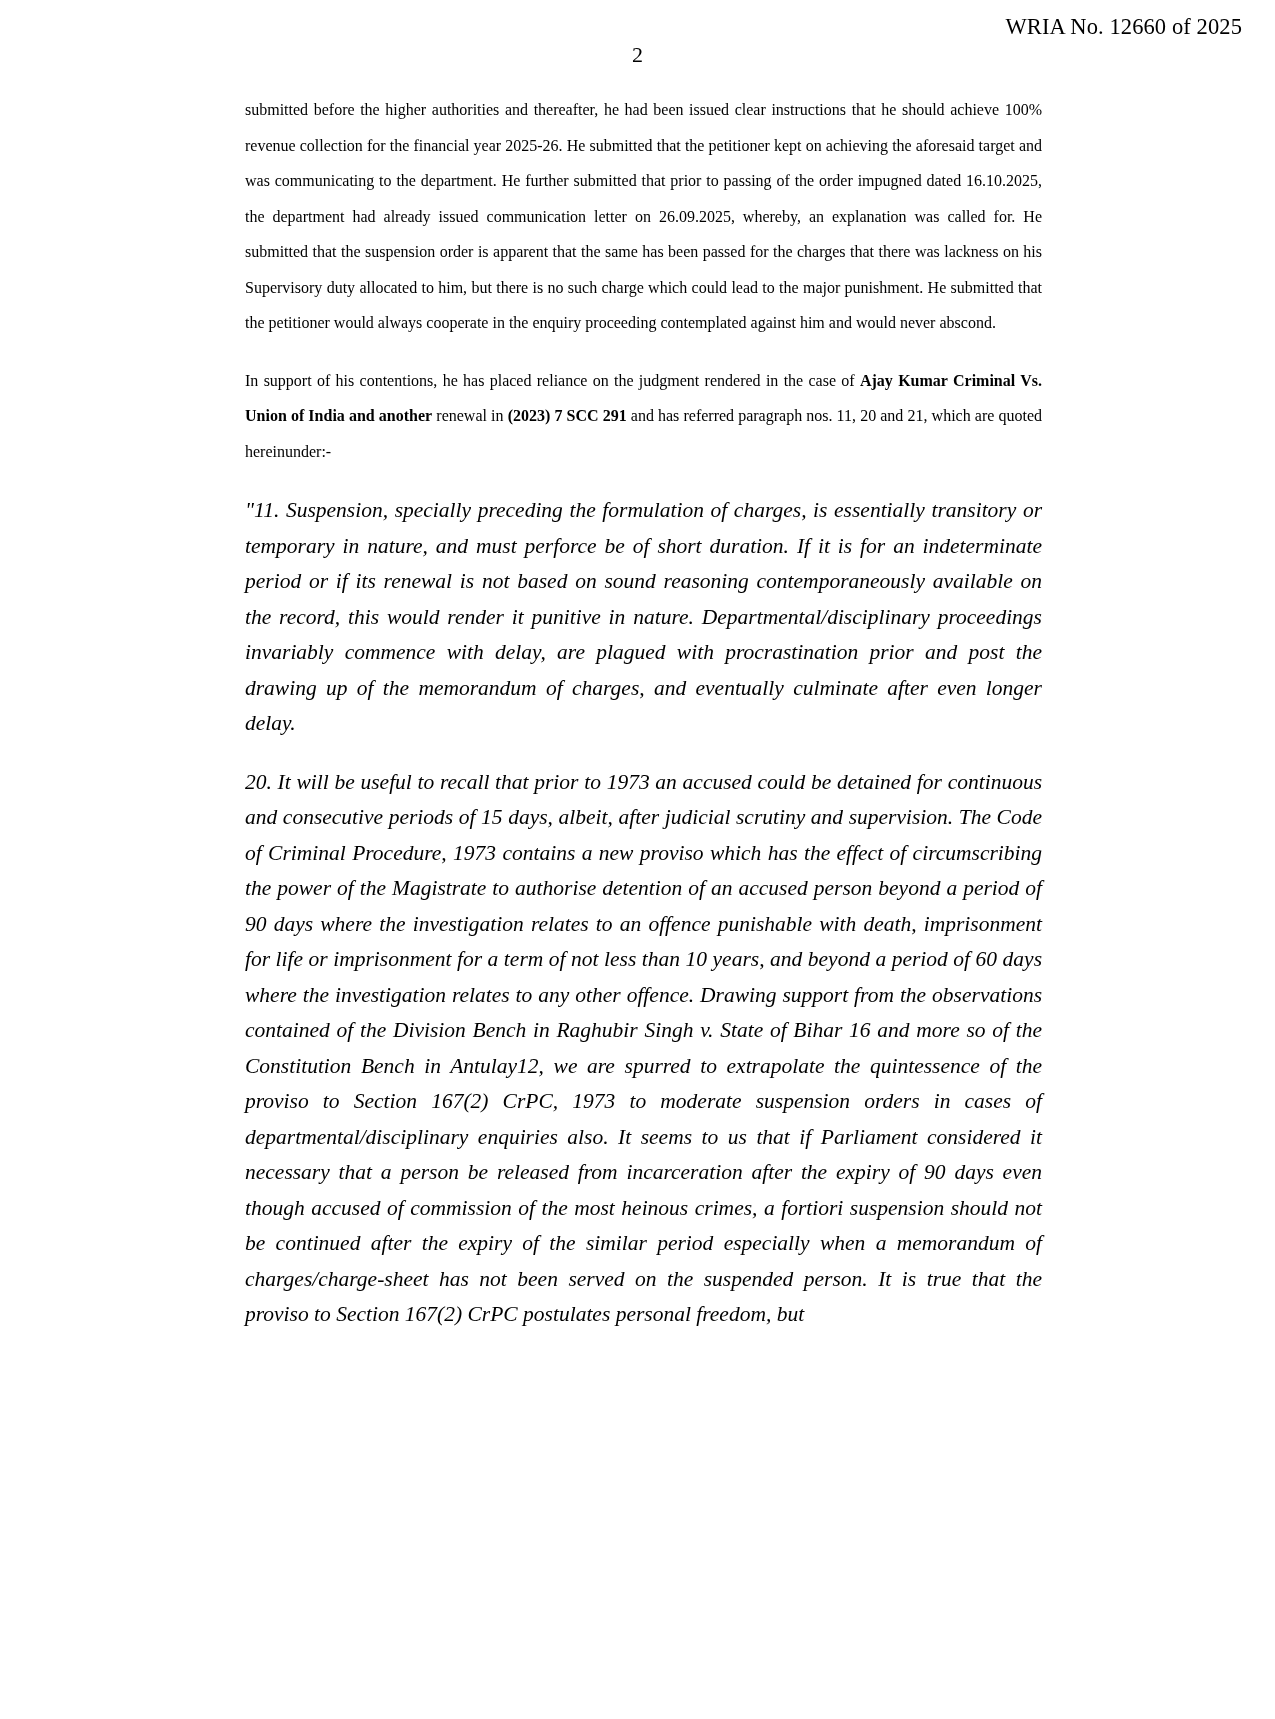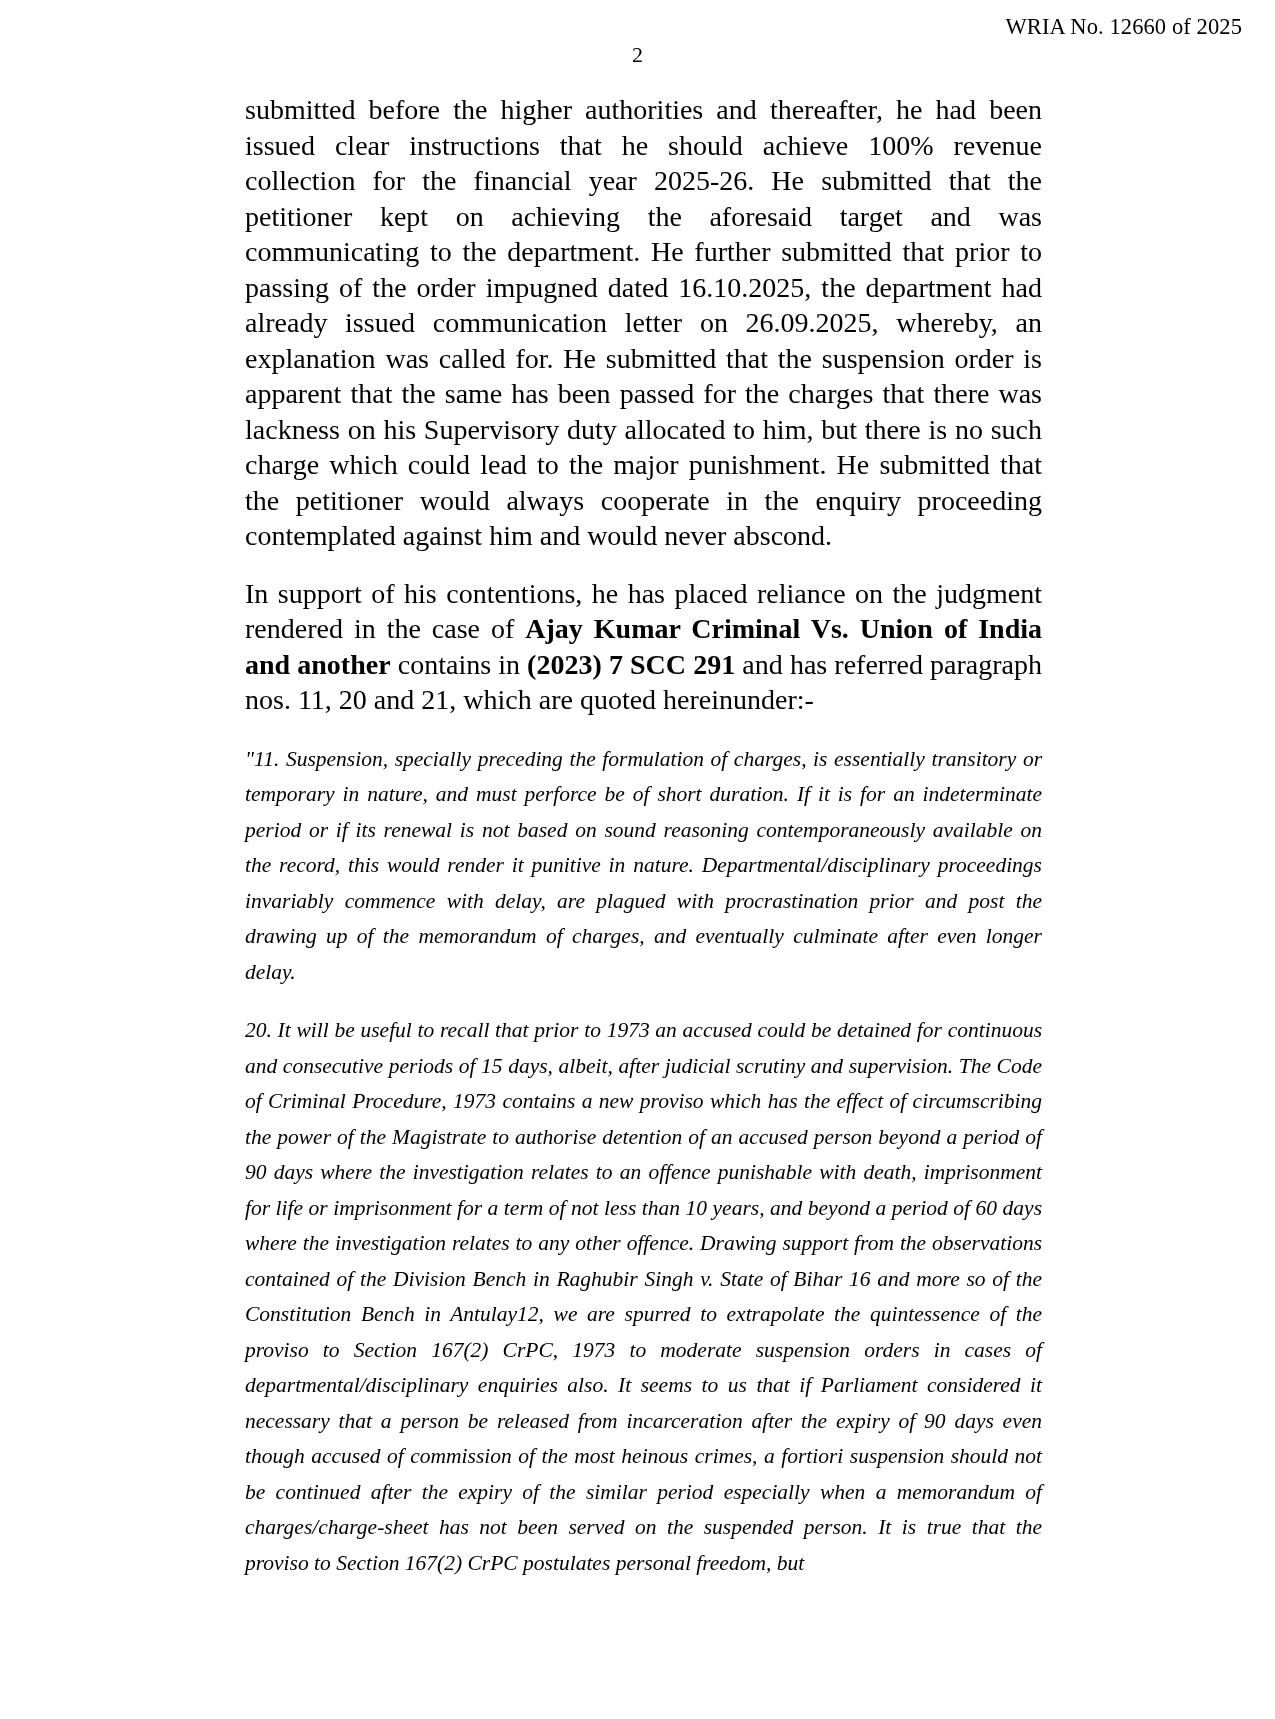--- a/index.html
+++ b/index.html
@@ -50,7 +50,7 @@
     text-justify: inter-word;
   }
   .body-para {
-    font-size: 28px;
+    font-size: 16px;
     line-height: 35.5px;
     margin-bottom: 24px;
   }

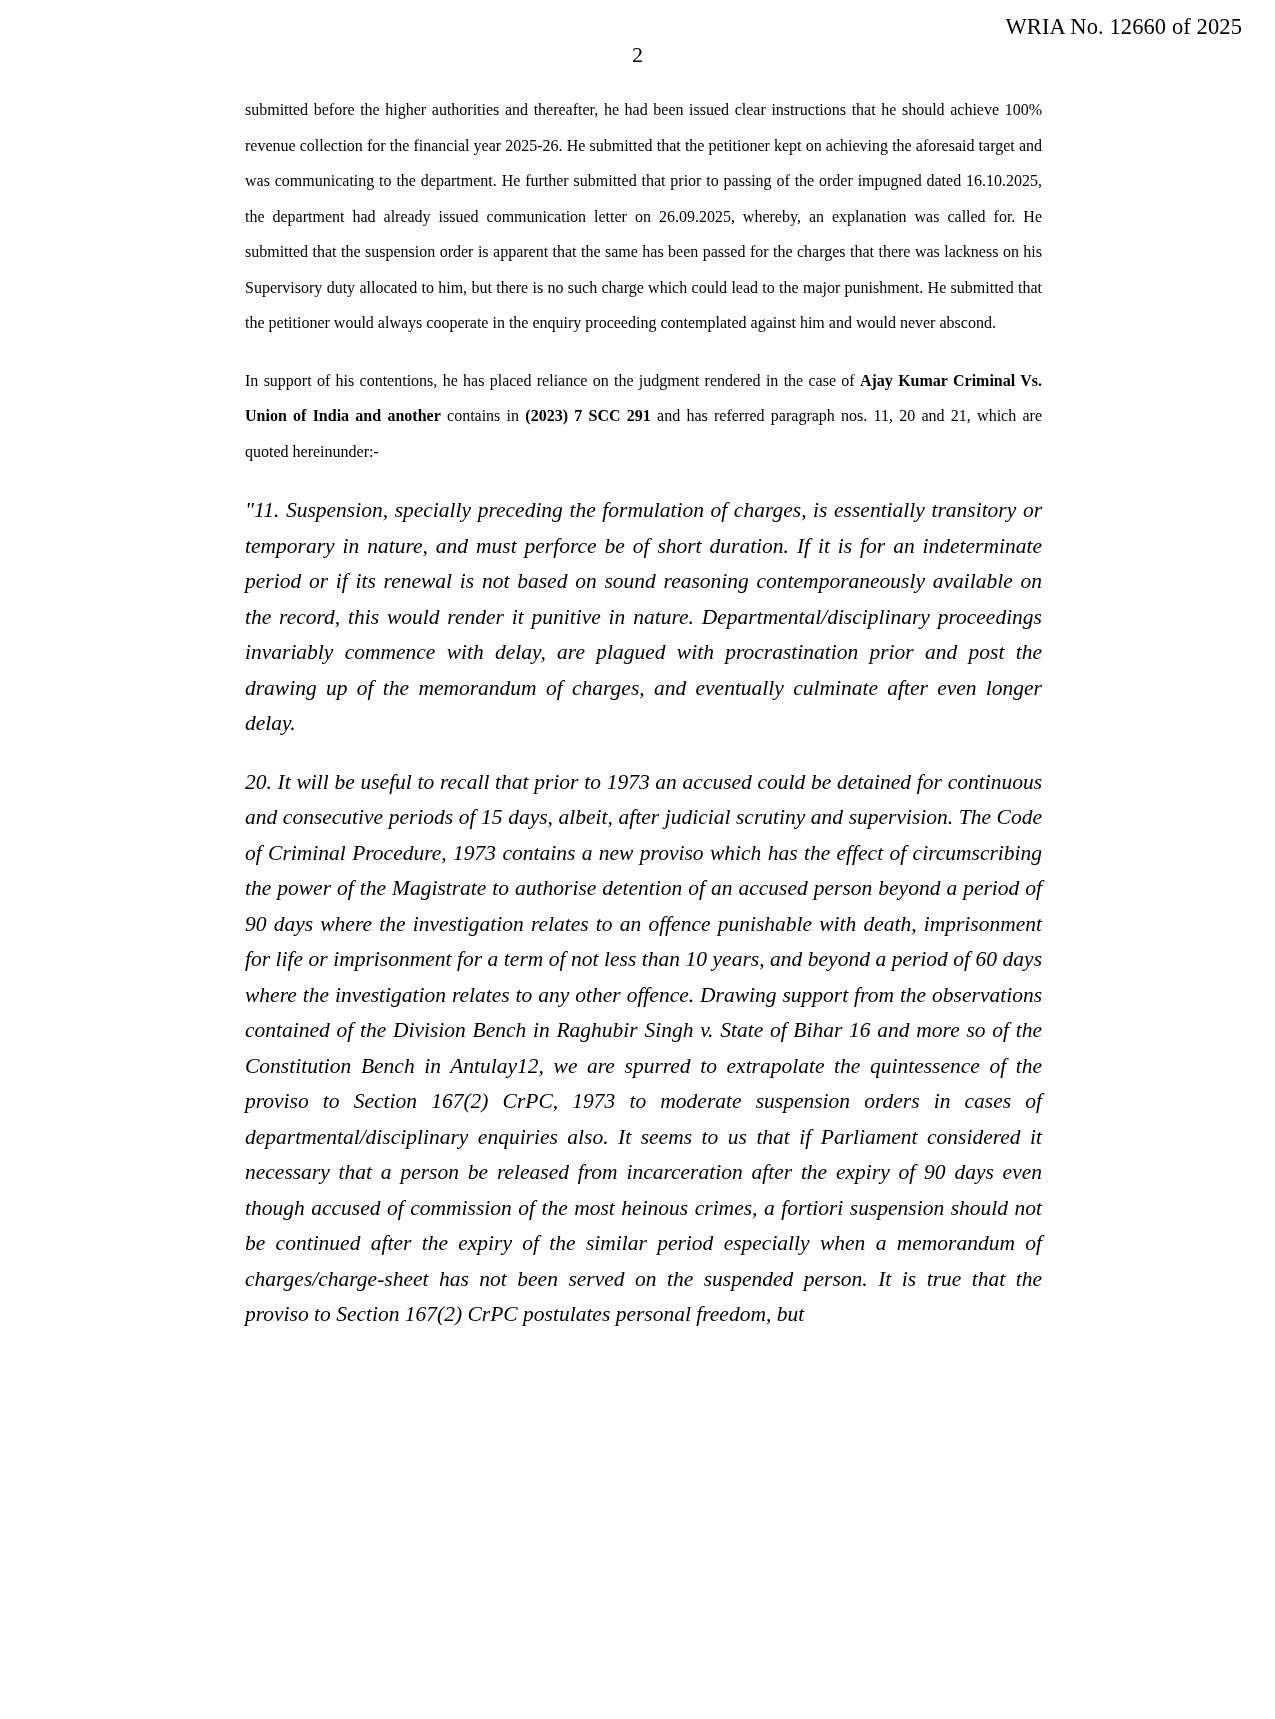--- a/index.html
+++ b/index.html
@@ -81,7 +81,7 @@
     <p class="body-para tight">submitted before the higher authorities and thereafter, he had been issued clear instructions that he should achieve 100% revenue collection for the financial year 2025-26. He submitted that the petitioner kept on achieving the aforesaid target and was communicating to the department. He further submitted that prior to passing of the order impugned dated 16.10.2025, the department had already issued communication letter on 26.09.2025, whereby, an explanation was called for. He submitted that the suspension order is apparent that the same has been passed for the charges that there was lackness on his Supervisory duty allocated to him, but there is no such charge which could lead to the major punishment. He submitted that the petitioner would always cooperate in the enquiry proceeding contemplated against him and would never abscond.</p>
 
     <p class="body-para">
-      <span>In support of his contentions, he has placed reliance on the judgment rendered in the case of </span><b>Ajay Kumar Criminal Vs. Union of India and another</b><span> contains in </span><b>(2023) 7 SCC 291</b><span> and has referred paragraph nos. 11, 20 and 21, which are quoted hereinunder:-</span>
+      <span>In support of his contentions, he has placed reliance on the judgment rendered in the case of </span><b>Ajay Kumar Criminal Vs. Union of India and another</b><span> renewal in </span><b>(2023) 7 SCC 291</b><span> and has referred paragraph nos. 11, 20 and 21, which are quoted hereinunder:-</span>
     </p>
 
     <p class="quote-para">"11. Suspension, specially preceding the formulation of charges, is essentially transitory or temporary in nature, and must perforce be of short duration. If it is for an indeterminate period or if its renewal is not based on sound reasoning contemporaneously available on the record, this would render it punitive in nature. Departmental/disciplinary proceedings invariably commence with delay, are plagued with procrastination prior and post the drawing up of the memorandum of charges, and eventually culminate after even longer delay.</p>

